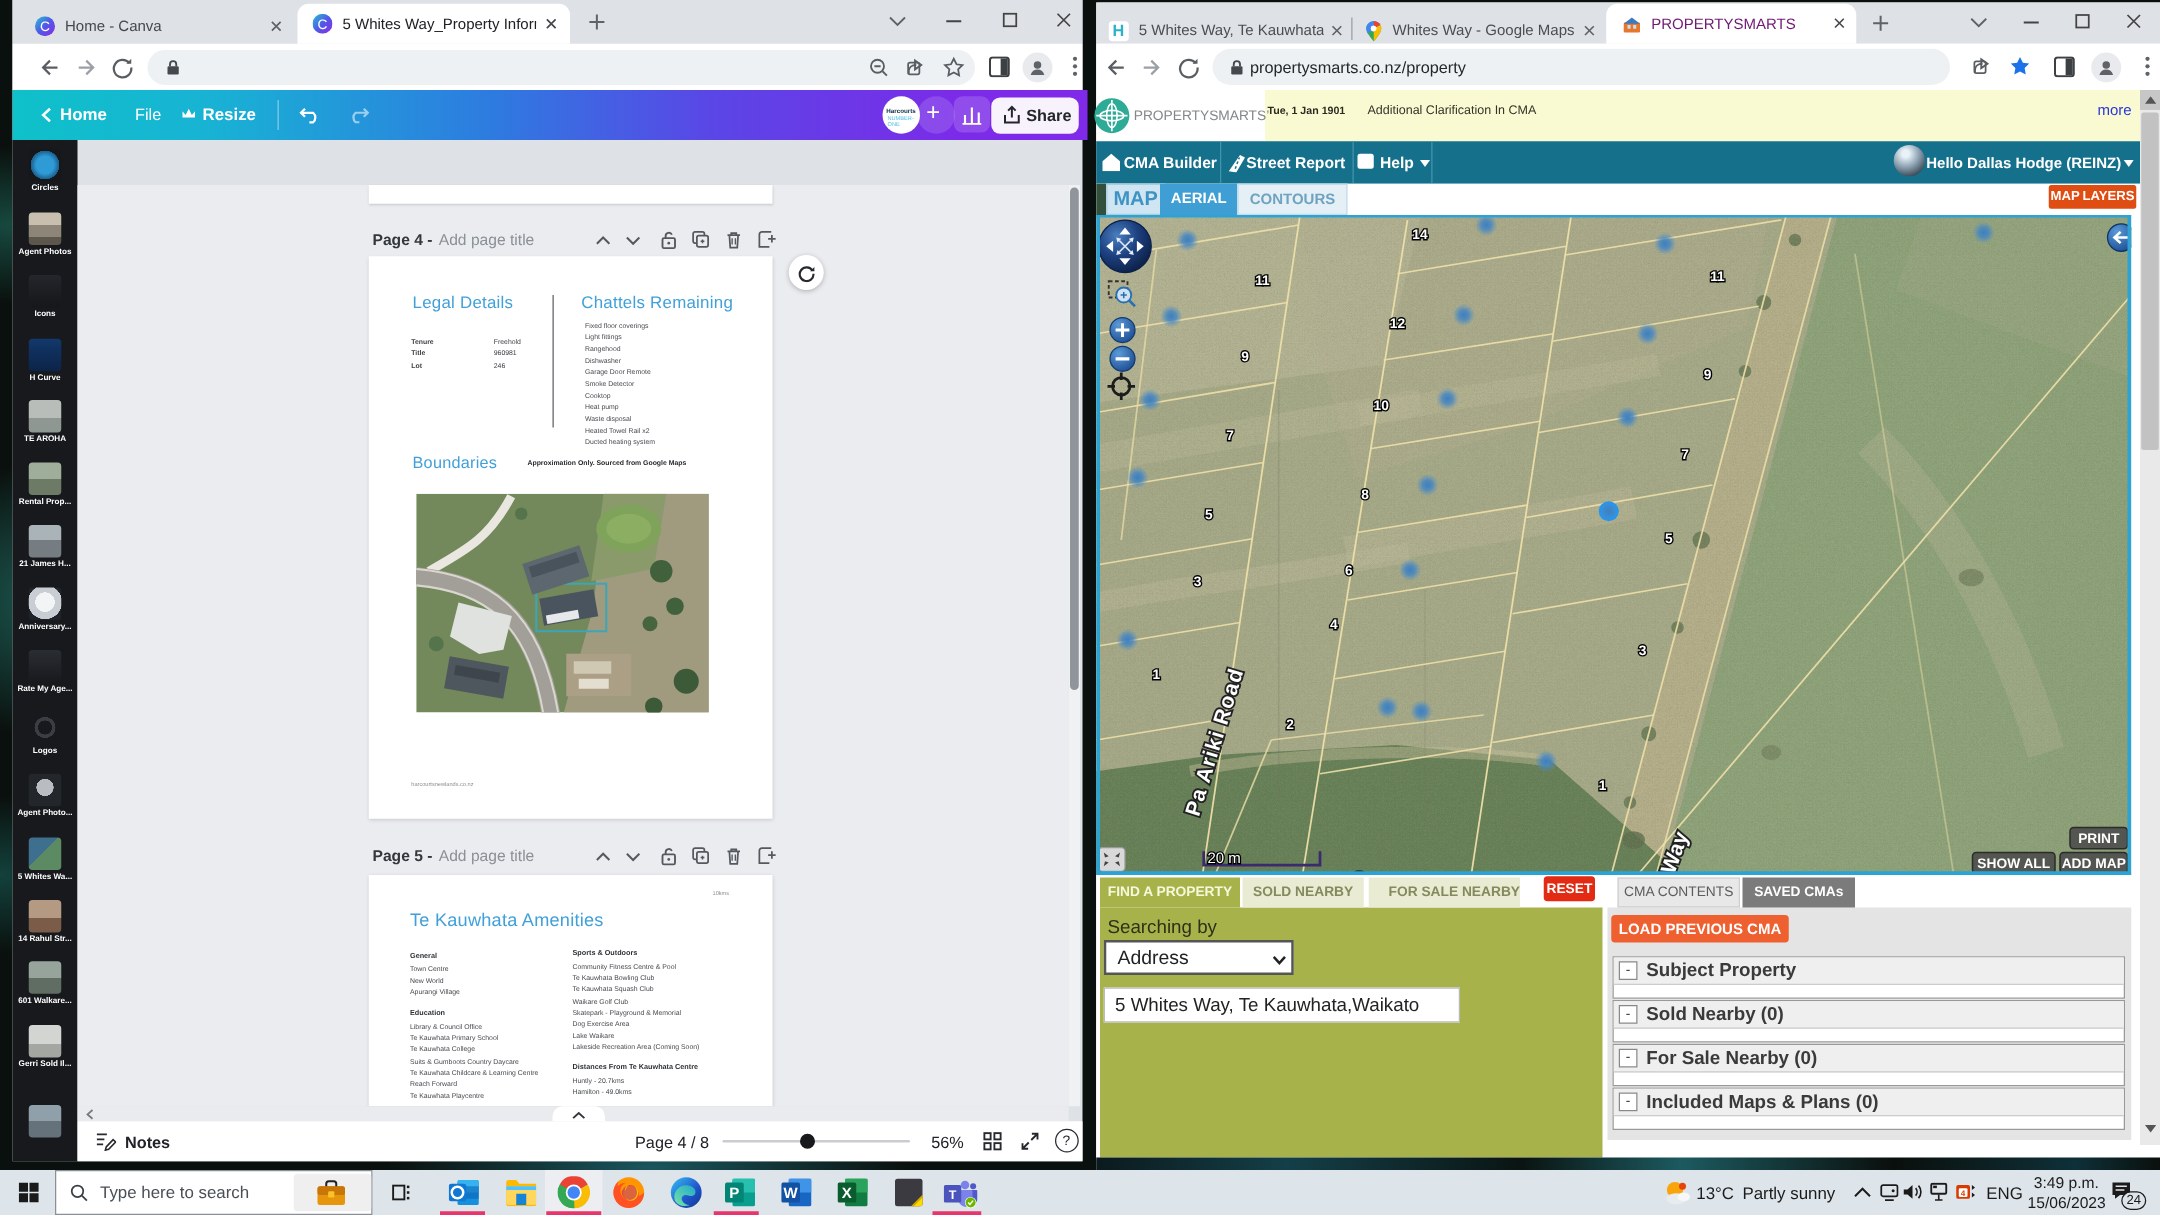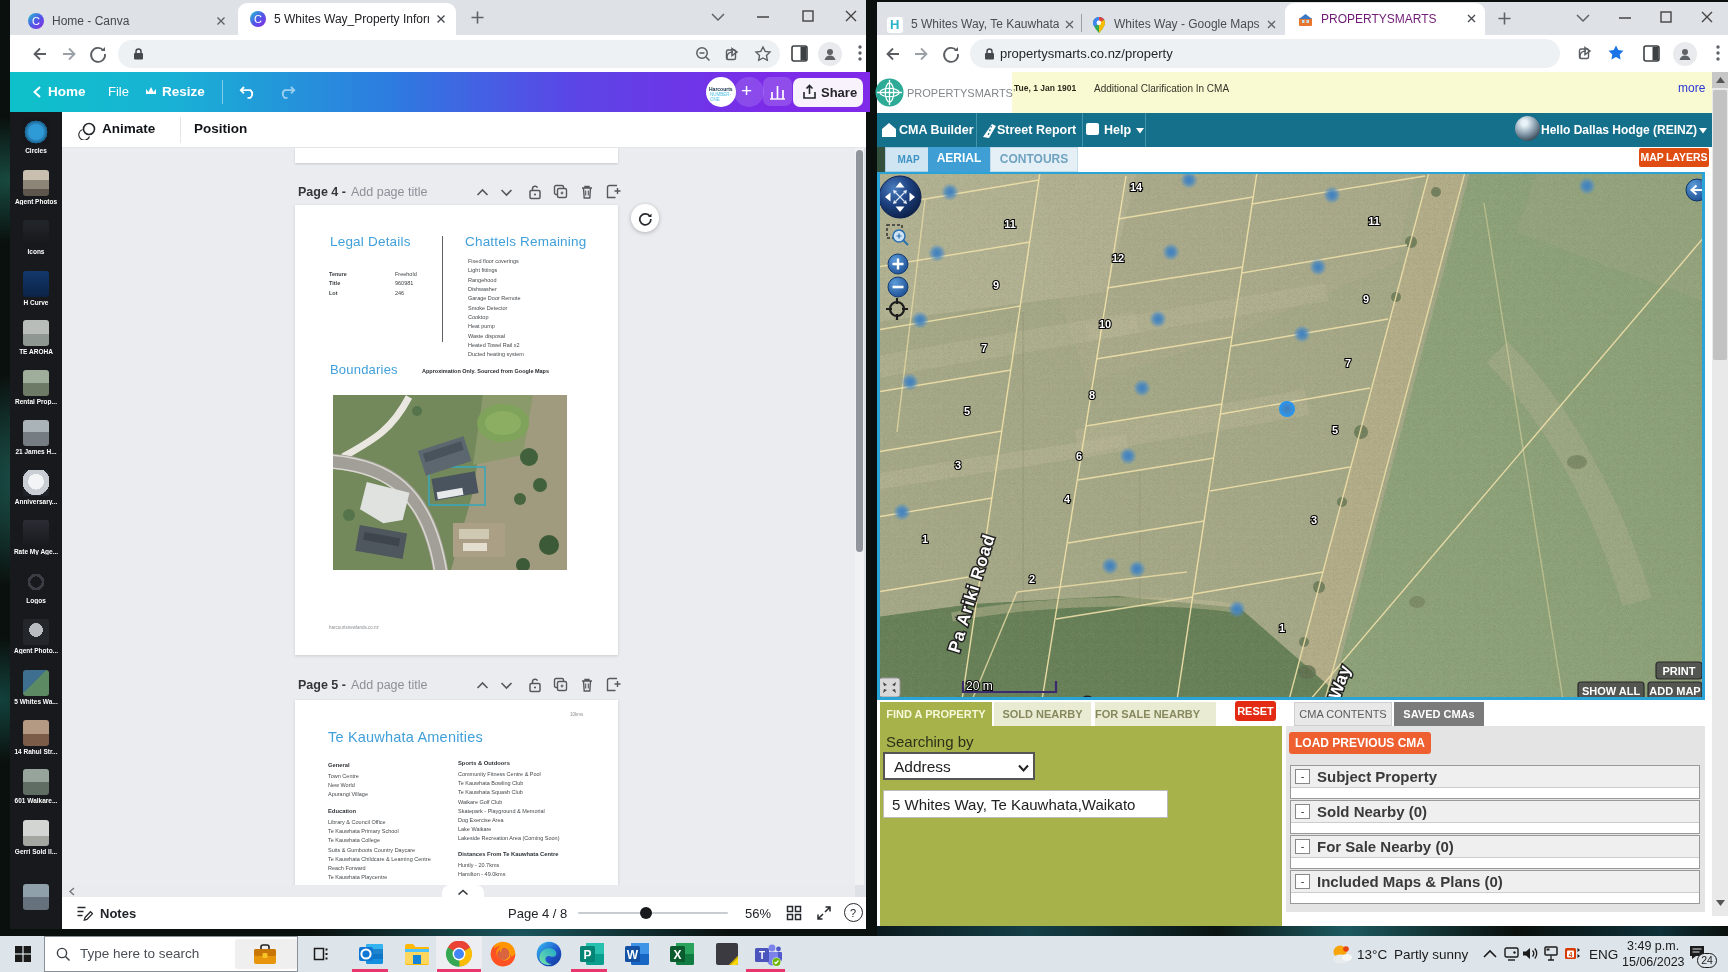--- a/index.html
+++ b/index.html
@@ -159,15 +159,6 @@
   </div>
  </div>
 
- <div class="a" style="left:52px;top:112px;width:804px;height:36px;background:#fff;border-bottom:1px solid #e4e6e9">
-  <svg class="a" style="left:16px;top:9px" width="19" height="19" viewBox="0 0 19 19">
-        <circle cx="11" cy="8" r="5.5" stroke="#23272b" stroke-width="1.6" fill="none"></circle>
-        <path d="M7.5 5.5a5.5 5.5 0 1 0 7 7" stroke="#23272b" stroke-width="1.1" fill="none" transform="translate(-3 3)"></path>
-      </svg>
-  <span class="a tt" style="left:40px;top:9px;font-size:13.5px;font-weight:bold;color:#101317">Animate</span>
-  <div class="a" style="left:118px;top:5px;width:1px;height:26px;background:#e4e6e9"></div>
-  <span class="a tt" style="left:132px;top:9px;font-size:13.5px;font-weight:bold;color:#101317">Position</span>
- </div>
 
 <div class="a" style="left:0;top:112px;width:52px;height:817px;background:#17191d;overflow:hidden">
  <div class="a" style="left:13px;top:7px;width:26px;height:26px;border-radius:3px;background:radial-gradient(circle at 50% 50%, #2e9bd6 0 38%, #1b5f8c 62%, #15171b 63%)"></div>

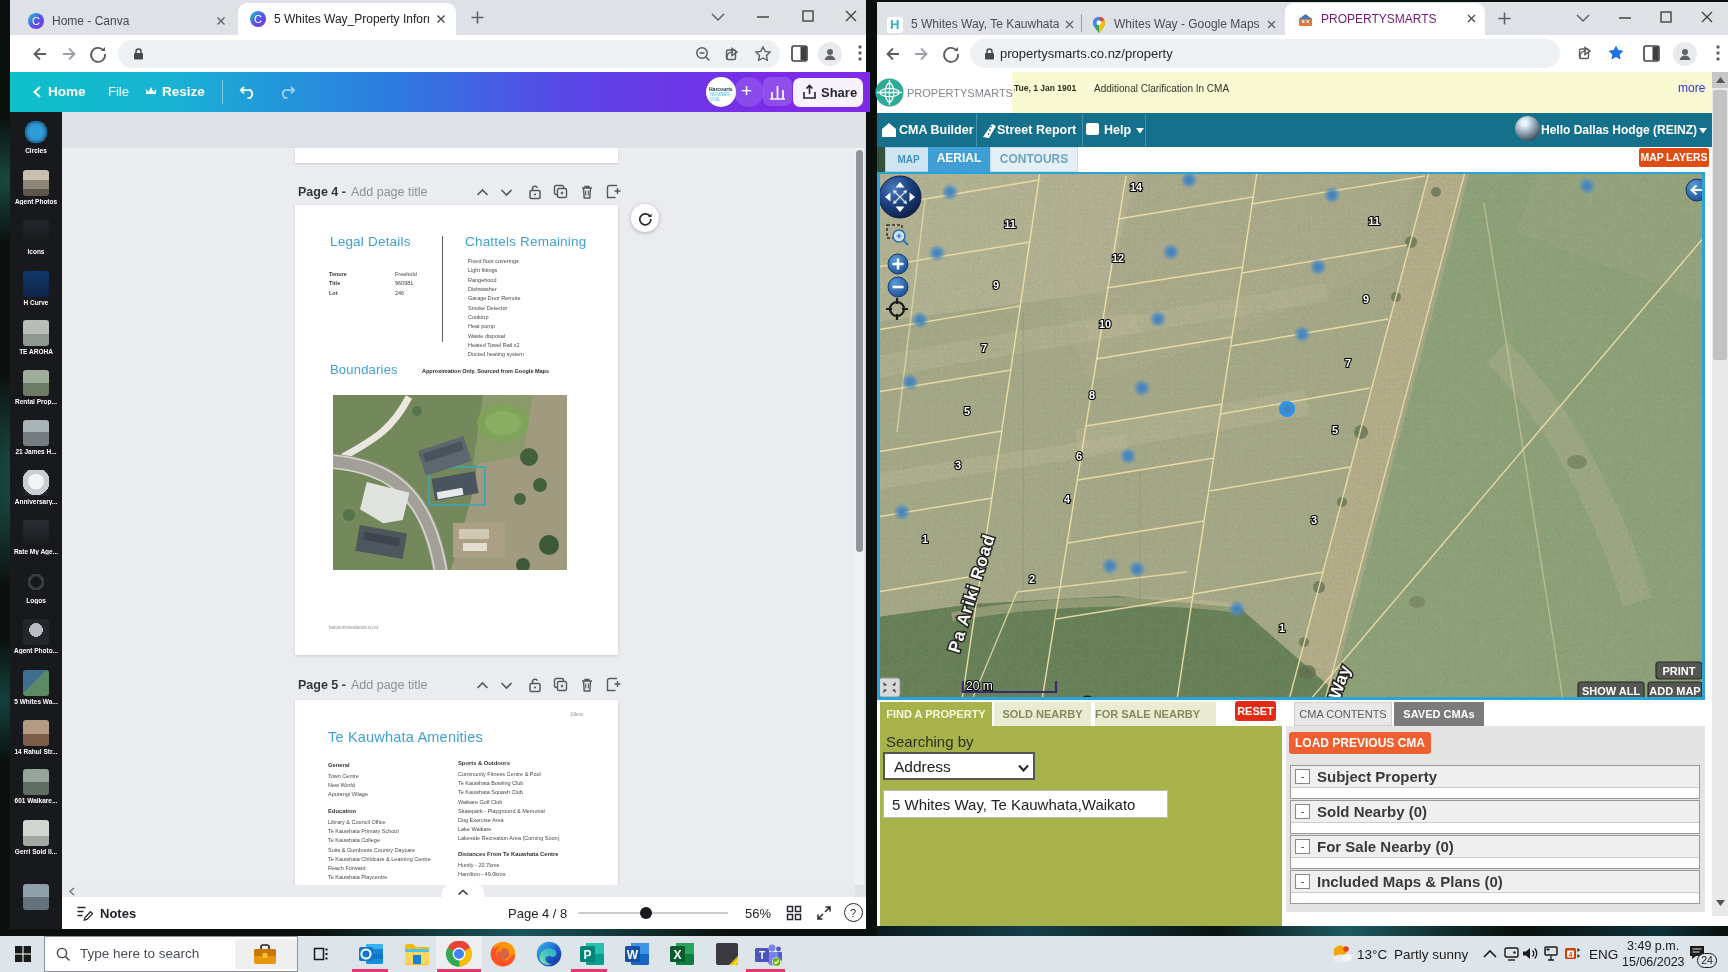--- a/index.html
+++ b/index.html
@@ -492,7 +492,7 @@
 
  <div class="a" style="left:0;top:145px;width:835px;height:25px;background:#fff"></div>
  <div class="a" style="left:0;top:145px;width:8px;height:25px;background:#33503c"></div>
- <div class="a" style="left:8px;top:145px;width:47px;height:25px;background:#cfe5f1;border:1px solid #a8cde1;text-align:center;font-size:10px;font-weight:bold;color:#3f93c4;line-height:23px">MAP</div>
+ <div class="a" style="left:8px;top:145px;width:47px;height:25px;background:#cfe5f1;border:1px solid #a8cde1;text-align:center;font-size:16px;font-weight:bold;color:#3f93c4;line-height:23px">MAP</div>
  <div class="a" style="left:51px;top:145px;width:62px;height:25px;background:#3f9fd4;text-align:center;font-size:12px;font-weight:bold;color:#fff;line-height:23px">AERIAL</div>
  <div class="a" style="left:113px;top:145px;width:88px;height:25px;background:#e4eff6;border:1px solid #c4dcea;text-align:center;font-size:12px;font-weight:bold;color:#6fa3c0;line-height:23px">CONTOURS</div>
  <div class="a tt" style="left:762px;top:146px;width:70px;height:19px;background:#e04d12;border-radius:2px;text-align:center;font-size:10.5px;font-weight:bold;color:#fff;line-height:19px">MAP LAYERS</div>

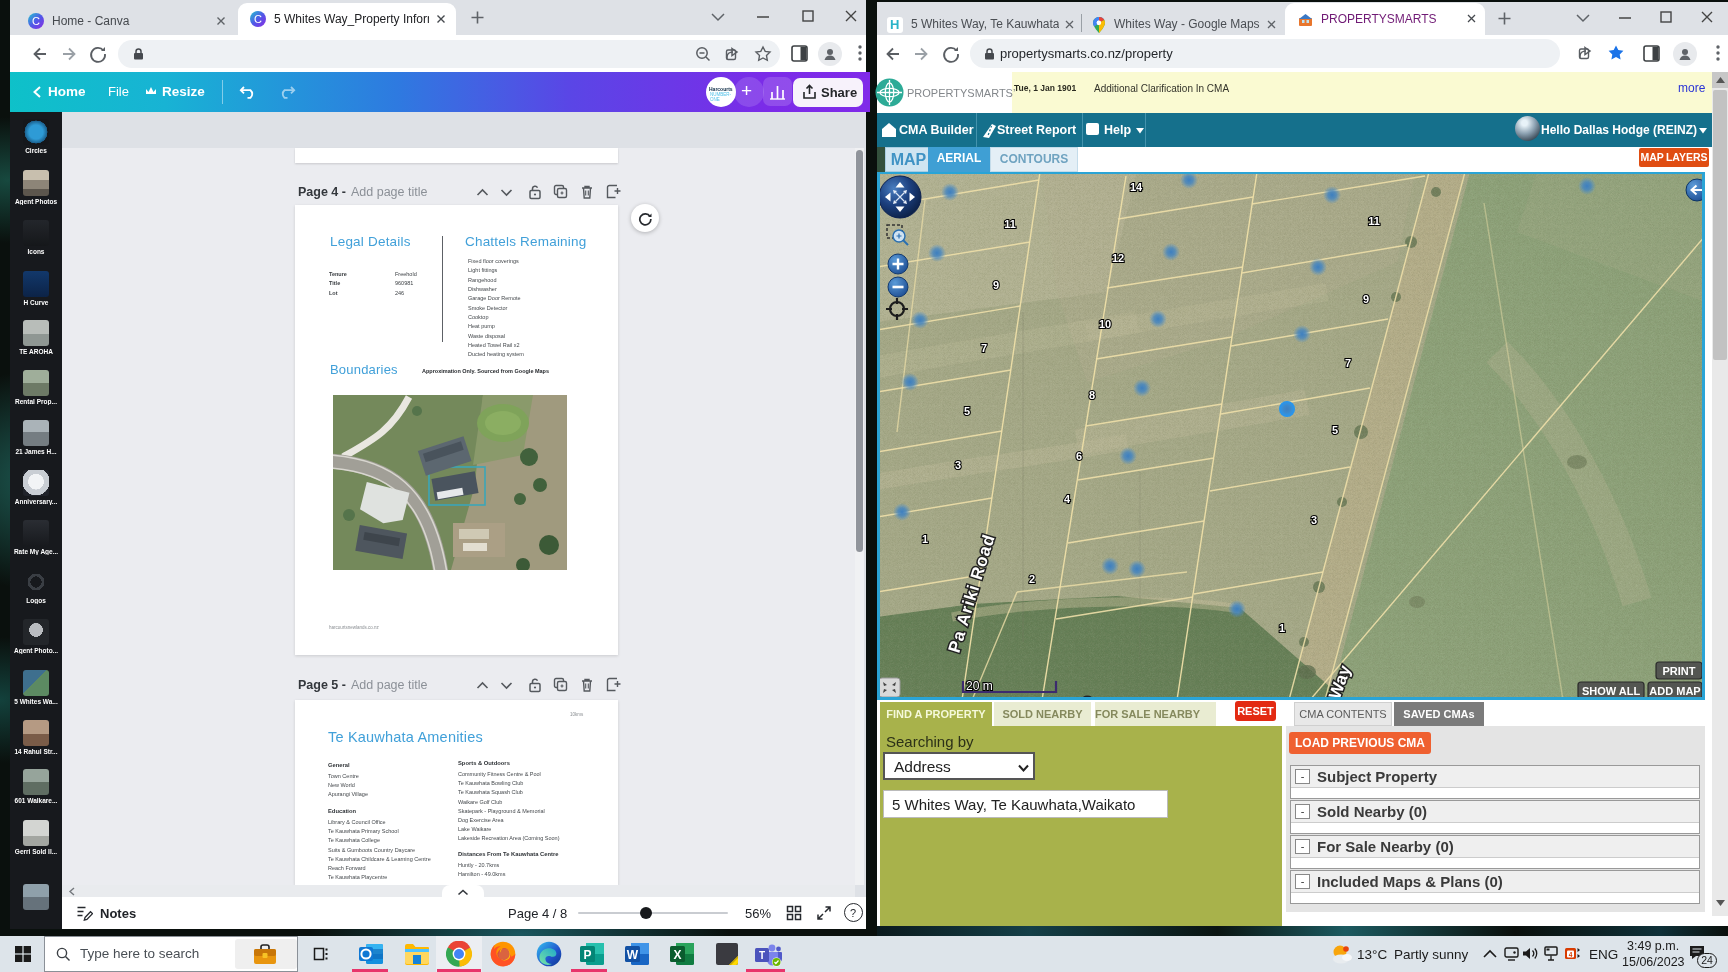--- a/index.html
+++ b/index.html
@@ -670,7 +670,7 @@
  <div class="a" style="left:3px;top:724px;width:402px;height:200px;background:#a8b24b"></div>
  <div class="a" style="left:3px;top:700px;width:112px;height:24px;background:#a8b24b;text-align:center;font-size:11px;font-weight:bold;color:#f5f9da;line-height:24px;white-space:nowrap">FIND A PROPERTY</div>
  <div class="a" style="left:117px;top:700px;width:97px;height:24px;background:#e9ecd2;text-align:center;font-size:11px;font-weight:bold;color:#85895d;line-height:24px;white-space:nowrap">SOLD NEARBY</div>
- <div class="a" style="left:218px;top:700px;width:121px;height:24px;background:#e9ecd2;text-align:left;font-size:11px;font-weight:bold;color:#85895d;line-height:24px;white-space:nowrap">FOR SALE NEARBY</div>
+ <div class="a" style="left:218px;top:700px;width:121px;height:24px;background:#e9ecd2;text-align:right;font-size:11px;font-weight:bold;color:#85895d;line-height:24px;white-space:nowrap">FOR SALE NEARBY</div>
  <div class="a" style="left:358px;top:699px;width:41px;height:20px;background:#e32a12;border-radius:3px;text-align:center;font-size:11px;font-weight:bold;color:#fff;line-height:20px;white-space:nowrap">RESET</div>
  <span class="a tt" style="left:9px;top:731px;font-size:15px;color:#2c3118">Searching by</span>
  <div class="a" style="left:6px;top:750px;width:152px;height:28px;background:#fff;border:2px solid #555;">

